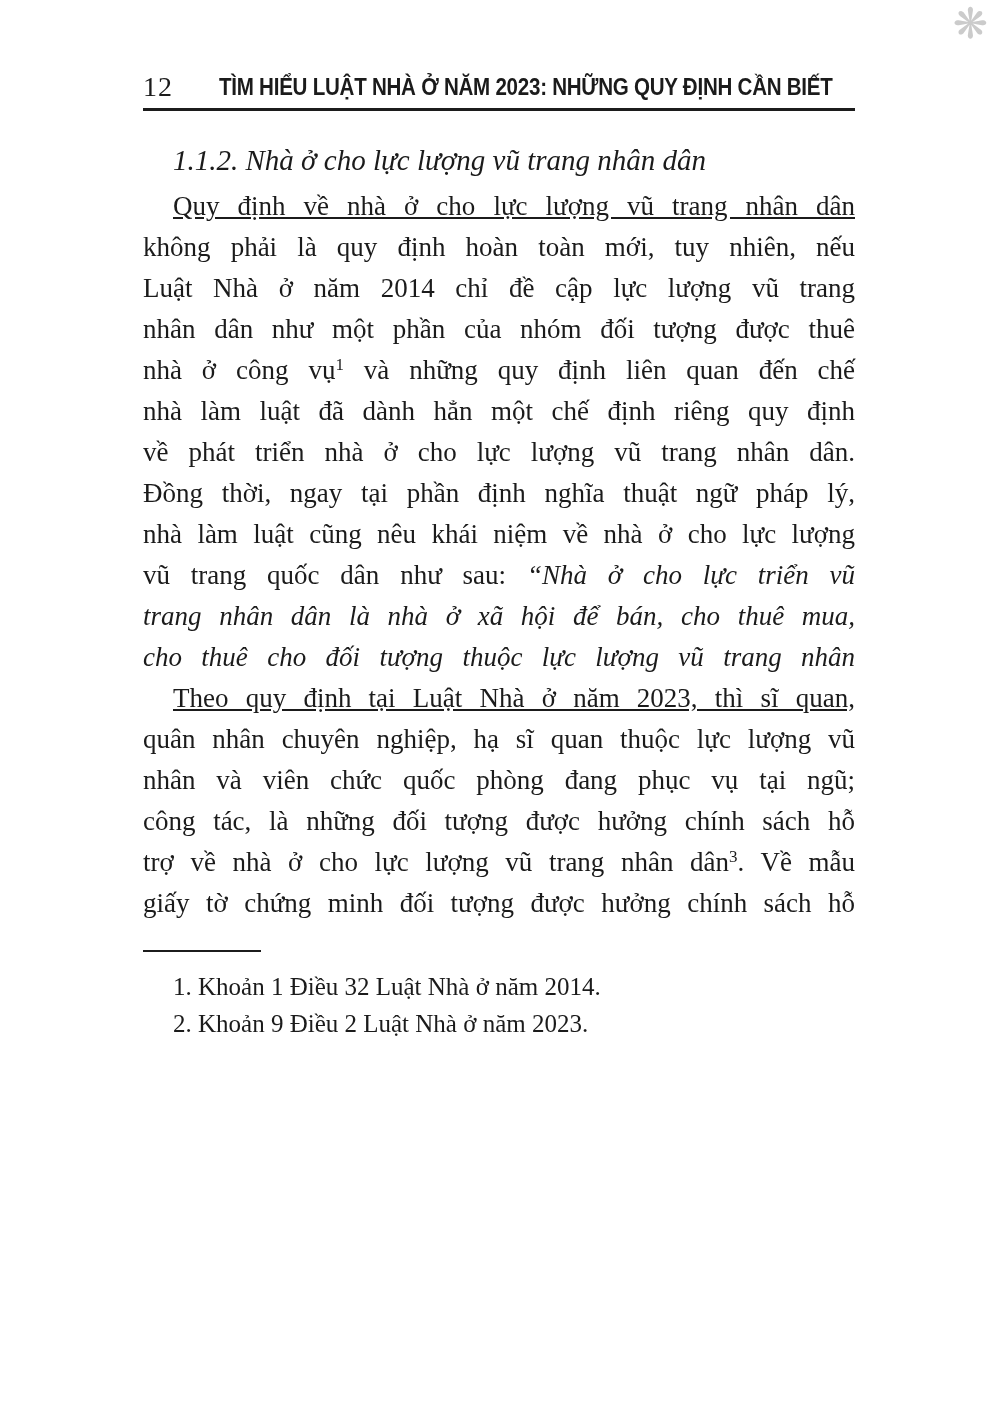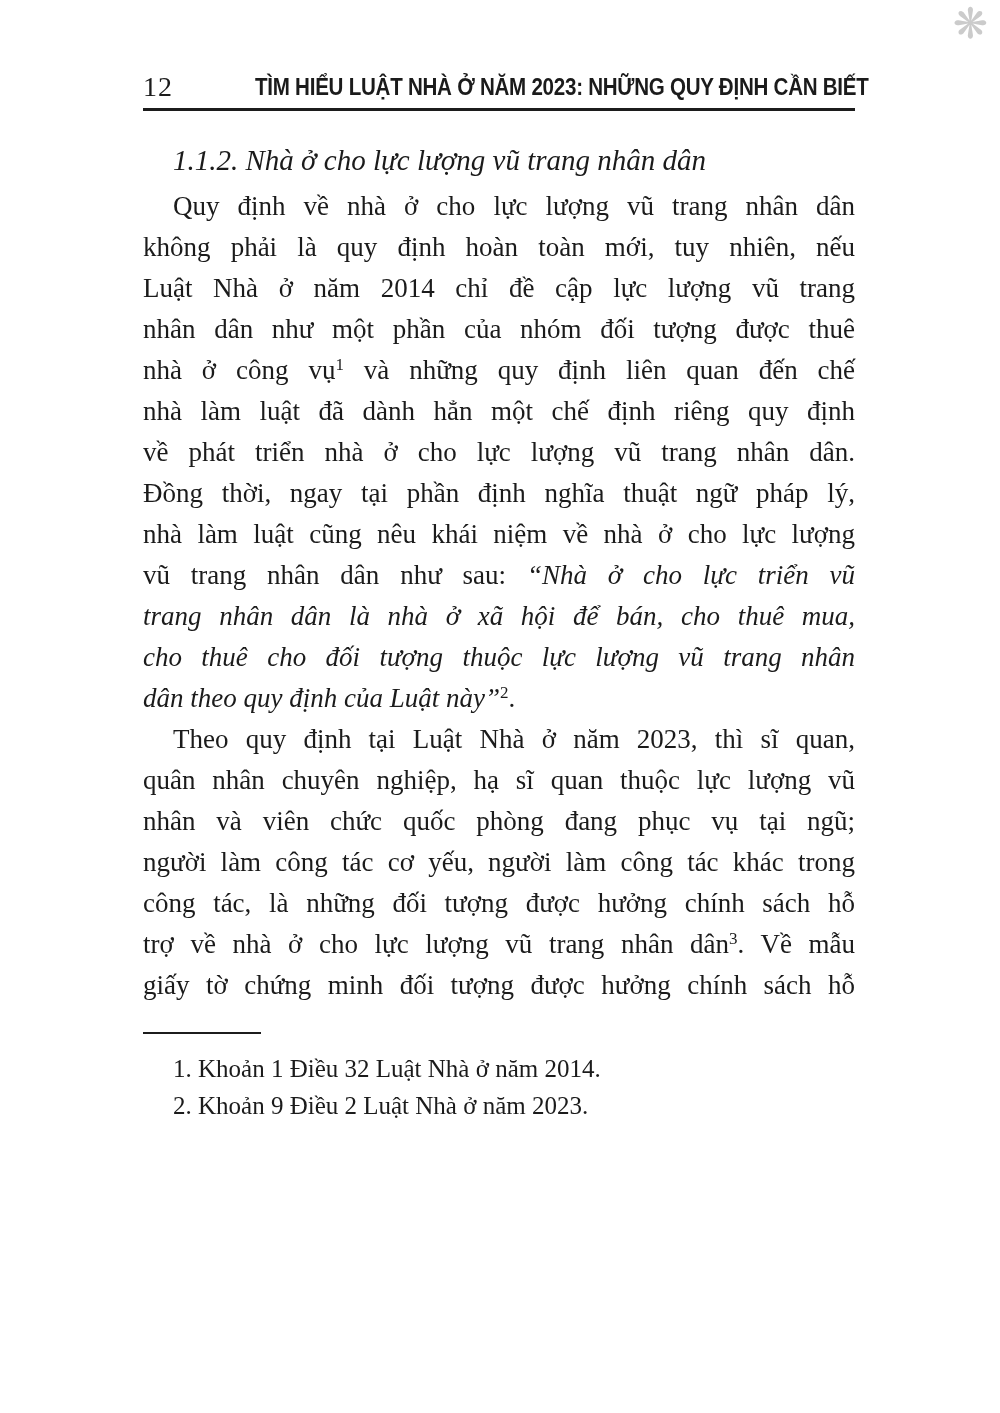--- a/index.html
+++ b/index.html
@@ -35,7 +35,6 @@
     padding-bottom: 6px;
     line-height: 30px;
     white-space: nowrap;
-    gap: 36px;
   }
   .page-number {
     font-size: 28px;

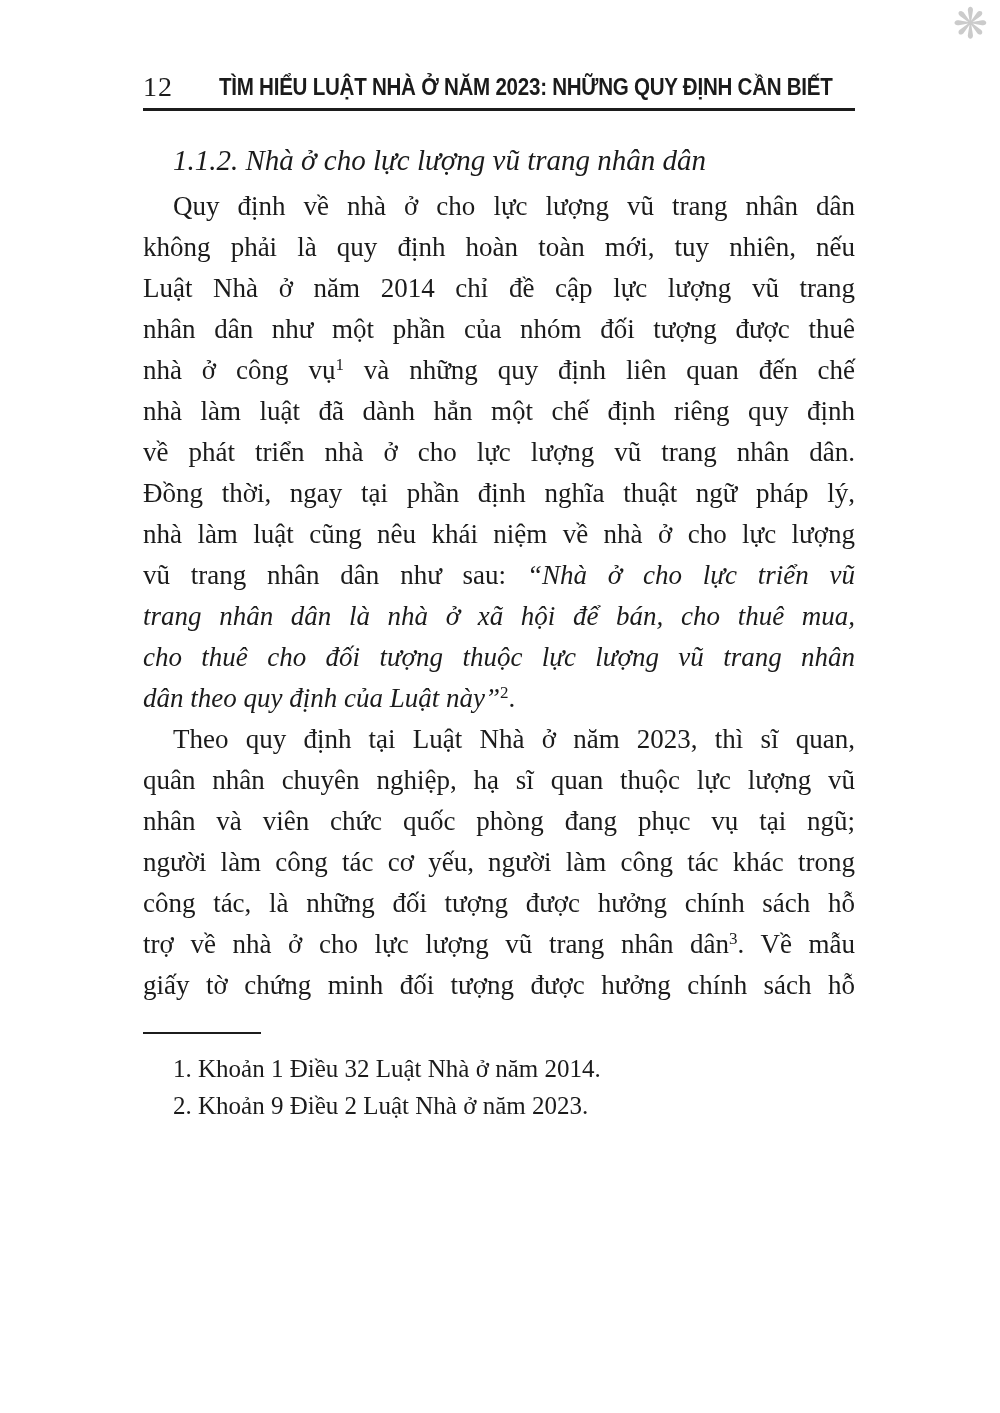--- a/index.html
+++ b/index.html
@@ -66,7 +66,7 @@
     text-align: justify;
     text-align-last: justify;
   }
-  .line.first { text-indent: 30px; }
+  .line.first { text-indent: 30px; text-decoration: underline; }
   .line.last { text-align-last: left; }
   .it { font-style: italic; }
   .sup {

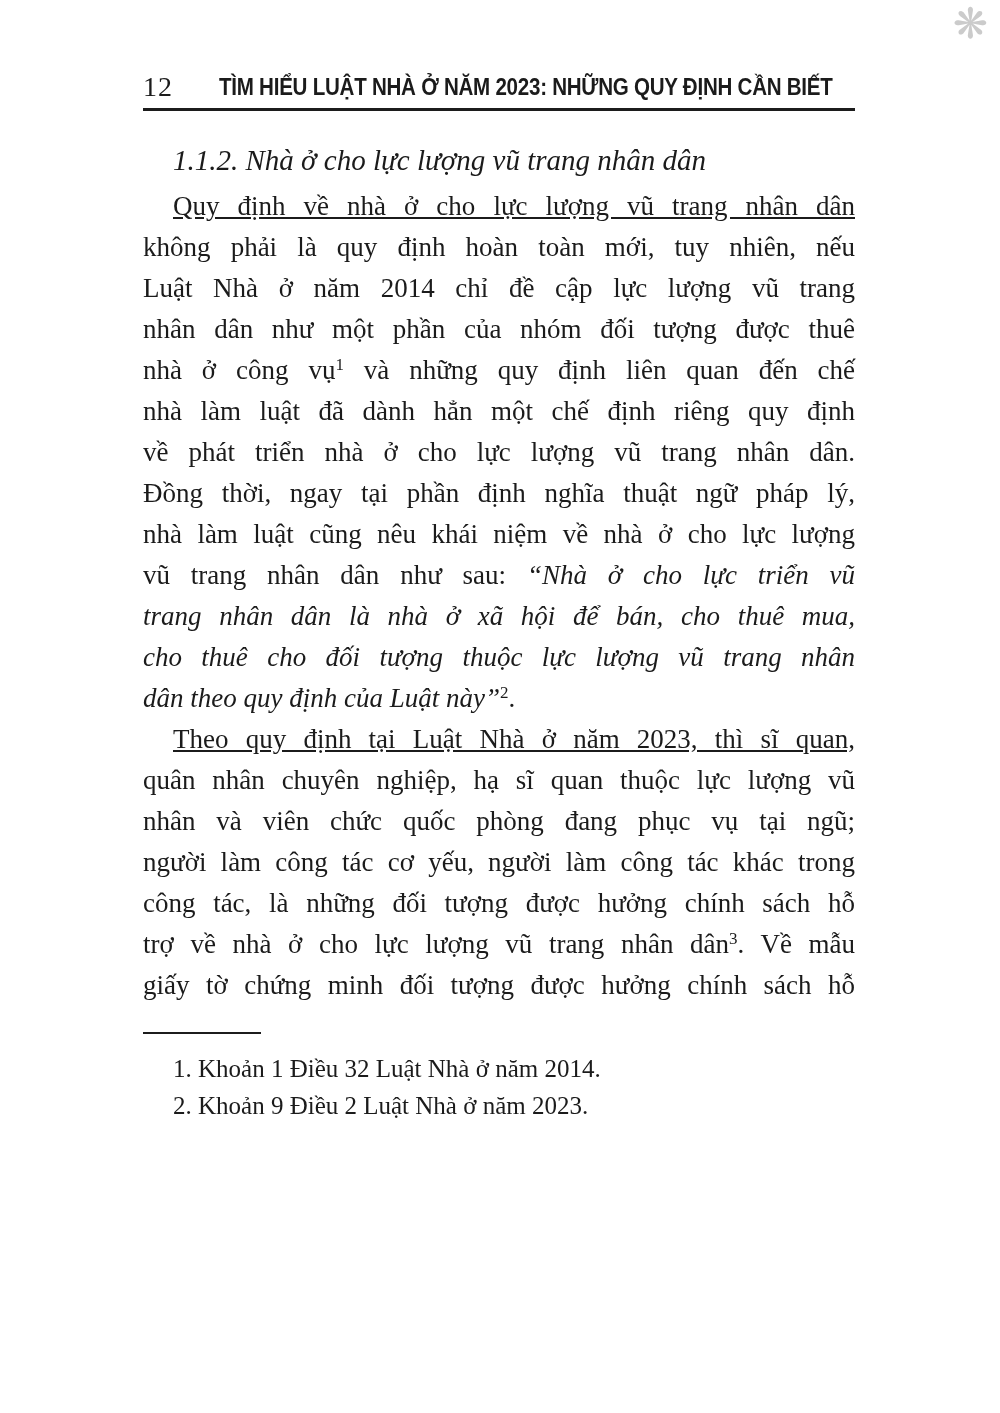--- a/index.html
+++ b/index.html
@@ -112,7 +112,7 @@
       <div class="line"><span>về phát triển nhà ở cho lực lượng vũ trang nhân dân.</span></div>
       <div class="line"><span>Đồng thời, ngay tại phần định nghĩa thuật ngữ pháp lý,</span></div>
       <div class="line"><span>nhà làm luật cũng nêu khái niệm về nhà ở cho lực lượng</span></div>
-      <div class="line"><span>vũ trang nhân dân như sau: </span><span class="it">“Nhà ở cho lực triển vũ</span></div>
+      <div class="line"><span>vũ trang quốc dân như sau: </span><span class="it">“Nhà ở cho lực triển vũ</span></div>
       <div class="line"><span class="it">trang nhân dân là nhà ở xã hội để bán, cho thuê mua,</span></div>
       <div class="line"><span class="it">cho thuê cho đối tượng thuộc lực lượng vũ trang nhân</span></div>
       <div class="line last"><span class="it">dân theo quy định của Luật này”</span><span class="sup">2</span><span>.</span></div>

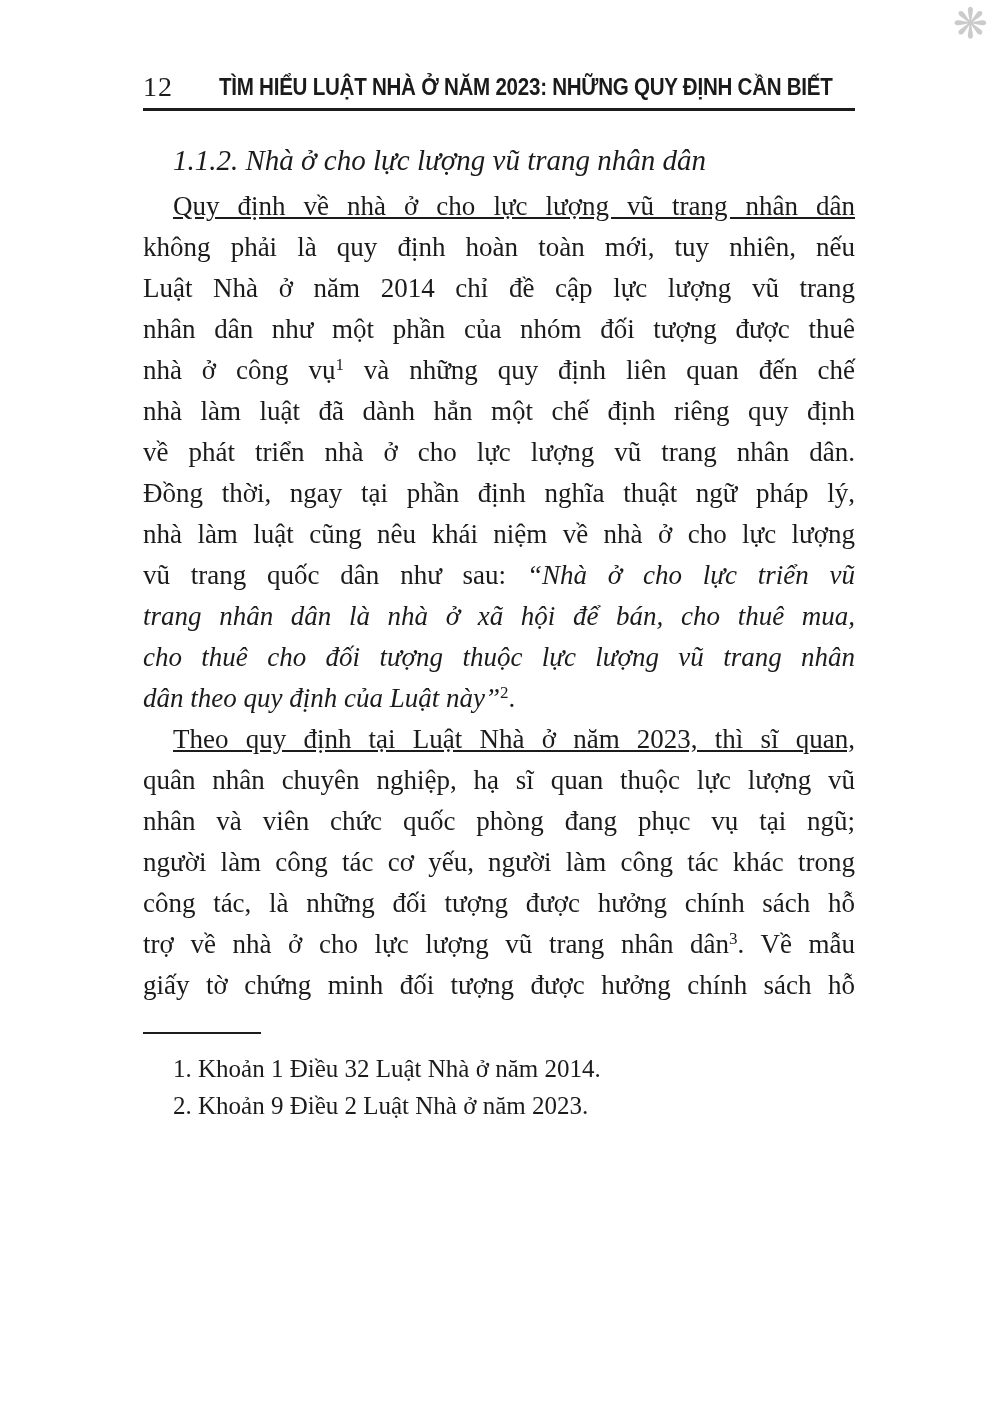--- a/index.html
+++ b/index.html
@@ -115,7 +115,6 @@
       <div class="line"><span>vũ trang quốc dân như sau: </span><span class="it">“Nhà ở cho lực triển vũ</span></div>
       <div class="line"><span class="it">trang nhân dân là nhà ở xã hội để bán, cho thuê mua,</span></div>
       <div class="line"><span class="it">cho thuê cho đối tượng thuộc lực lượng vũ trang nhân</span></div>
-      <div class="line last"><span class="it">dân theo quy định của Luật này”</span><span class="sup">2</span><span>.</span></div>
       <div class="line first"><span>Theo quy định tại Luật Nhà ở năm 2023, thì sĩ quan,</span></div>
       <div class="line"><span>quân nhân chuyên nghiệp, hạ sĩ quan thuộc lực lượng vũ</span></div>
       <div class="line"><span>nhân và viên chức quốc phòng đang phục vụ tại ngũ;</span></div>

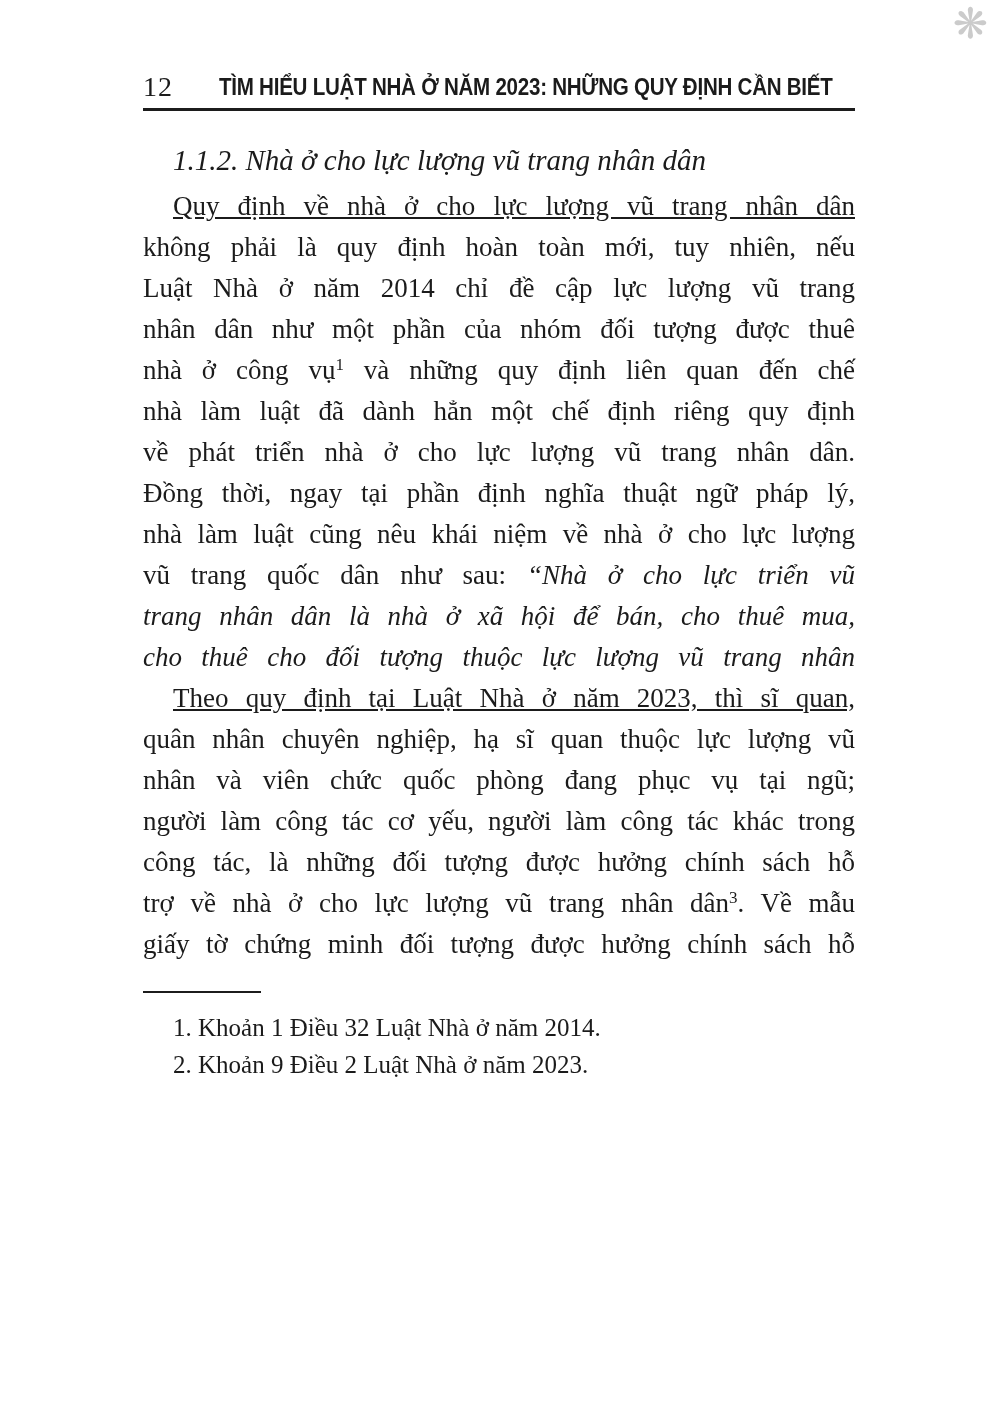--- a/index.html
+++ b/index.html
@@ -118,7 +118,6 @@
       <div class="line first"><span>Theo quy định tại Luật Nhà ở năm 2023, thì sĩ quan,</span></div>
       <div class="line"><span>quân nhân chuyên nghiệp, hạ sĩ quan thuộc lực lượng vũ</span></div>
       <div class="line"><span>nhân và viên chức quốc phòng đang phục vụ tại ngũ;</span></div>
-      <div class="line"><span>người làm công tác cơ yếu, người làm công tác khác trong</span></div>
       <div class="line"><span>công tác, là những đối tượng được hưởng chính sách hỗ</span></div>
       <div class="line"><span>trợ về nhà ở cho lực lượng vũ trang nhân dân</span><span class="sup">3</span><span>. Về mẫu</span></div>
       <div class="line"><span>giấy tờ chứng minh đối tượng được hưởng chính sách hỗ</span></div>

